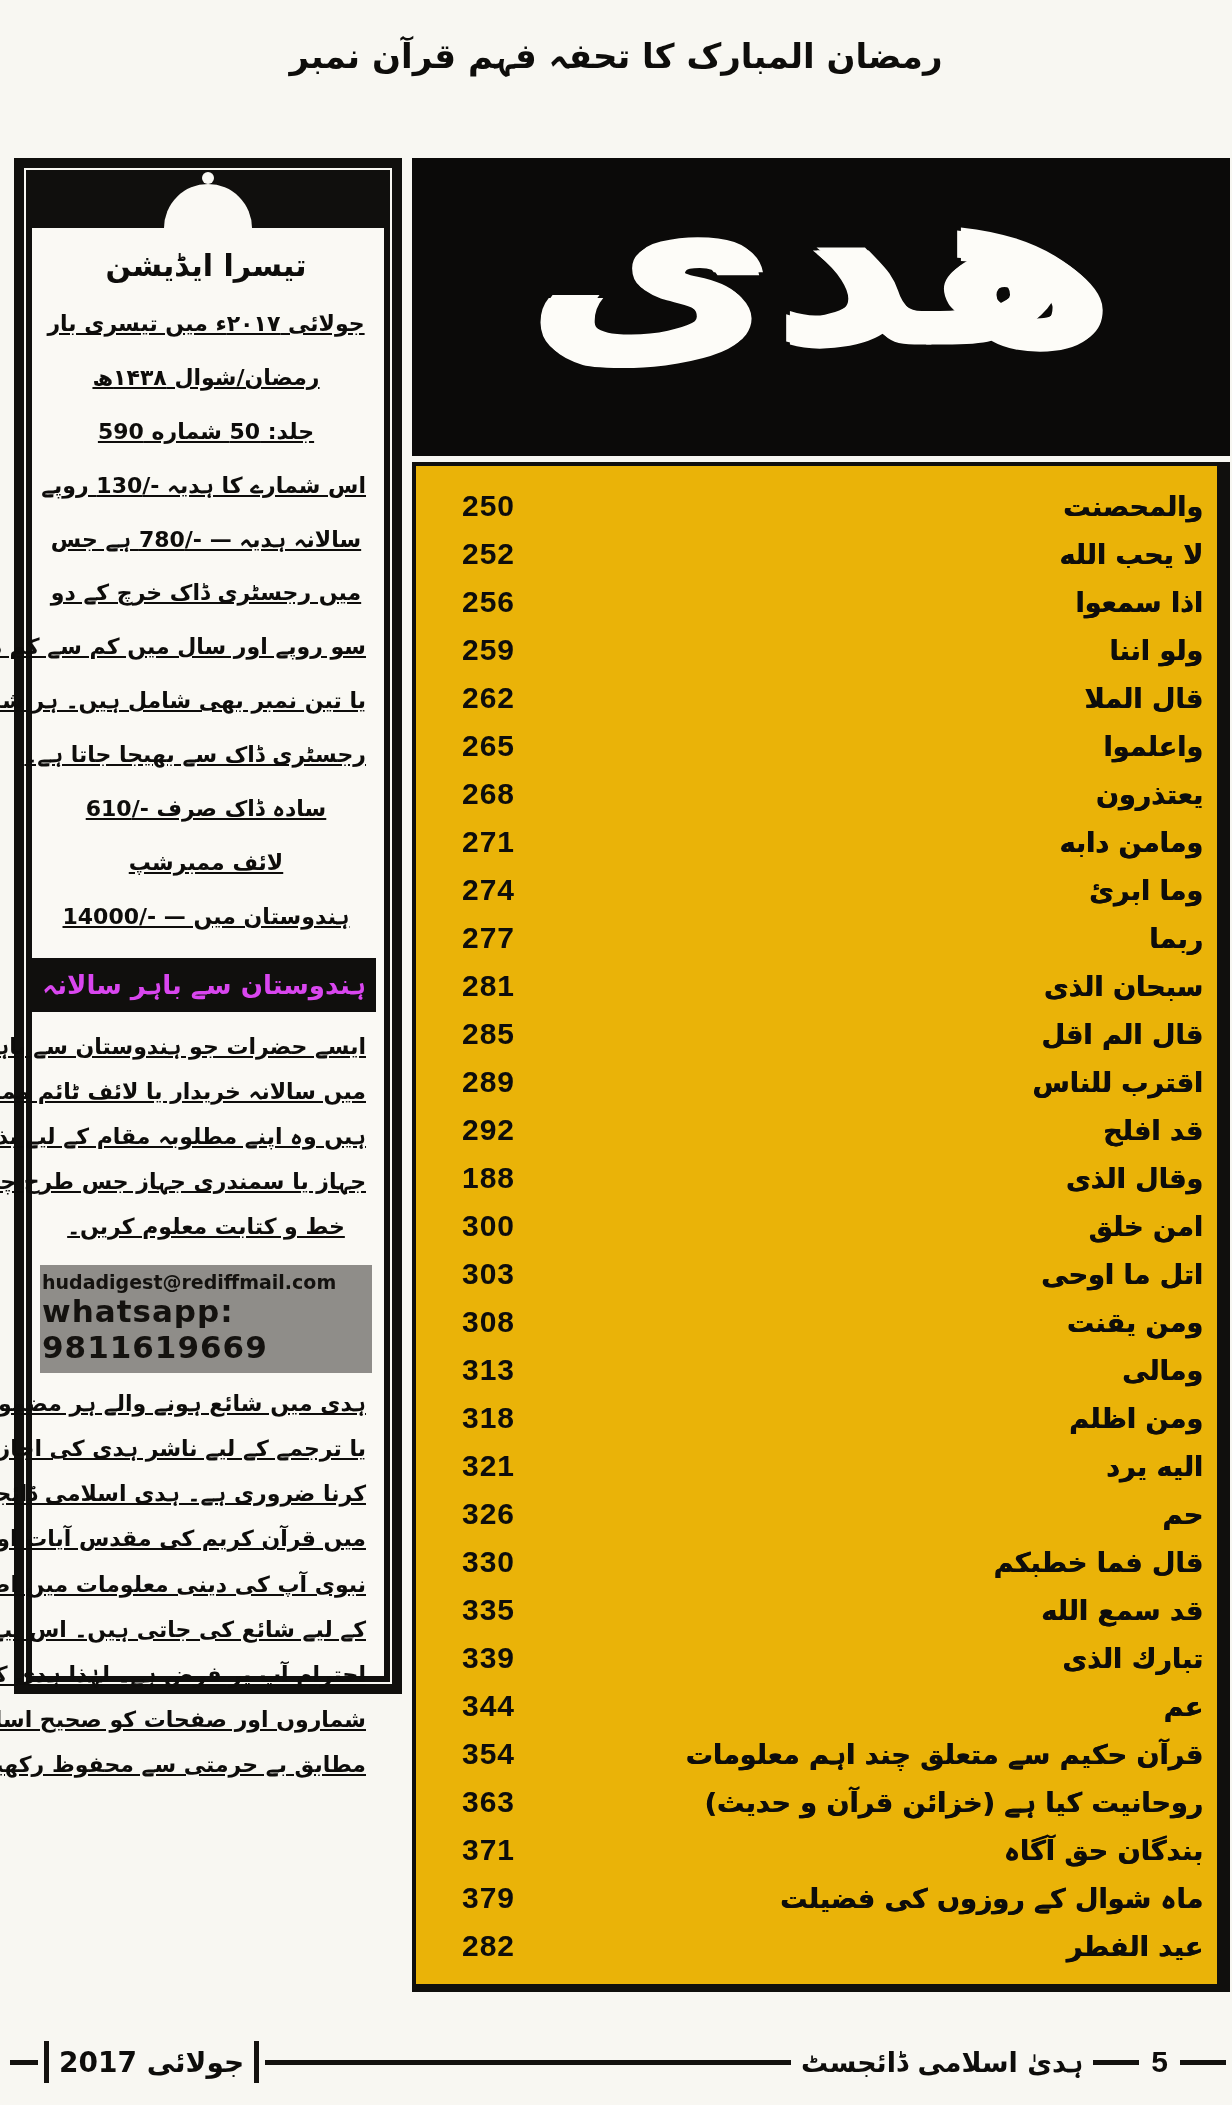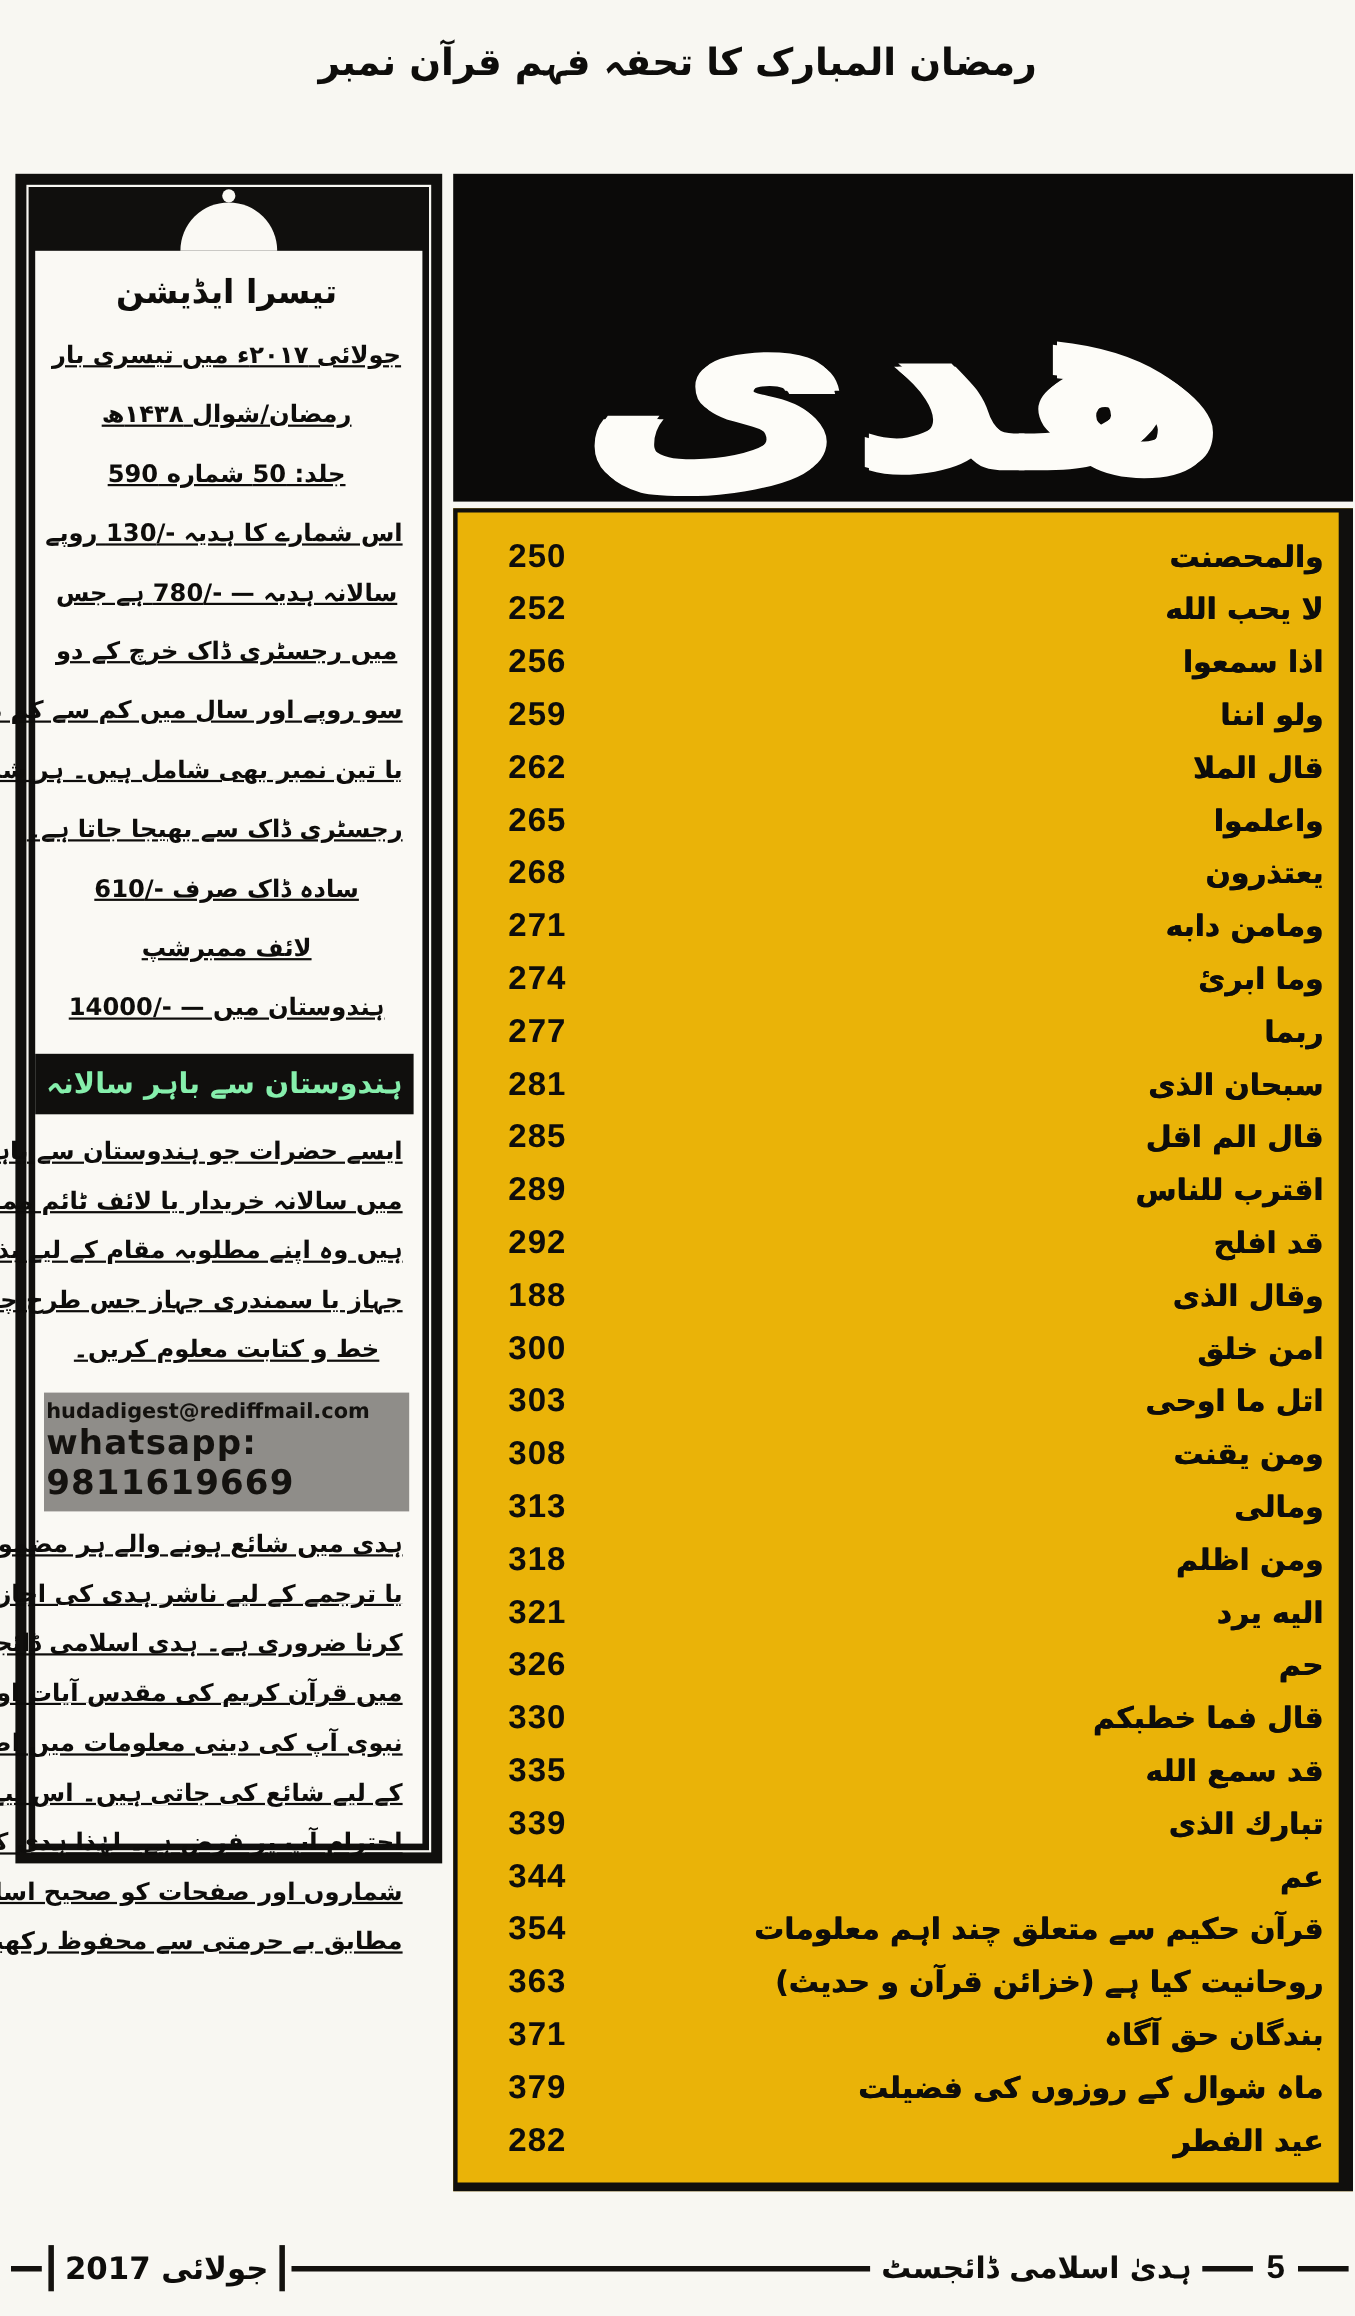--- a/index.html
+++ b/index.html
@@ -91,7 +91,7 @@
   }
   .logo-block{
     height:298px;background:#0b0a09;
-    display:flex;align-items:flex-end;justify-content:center;
+    display:flex;align-items:flex-start;justify-content:center;
     overflow:hidden;
   }
   .logo-text{

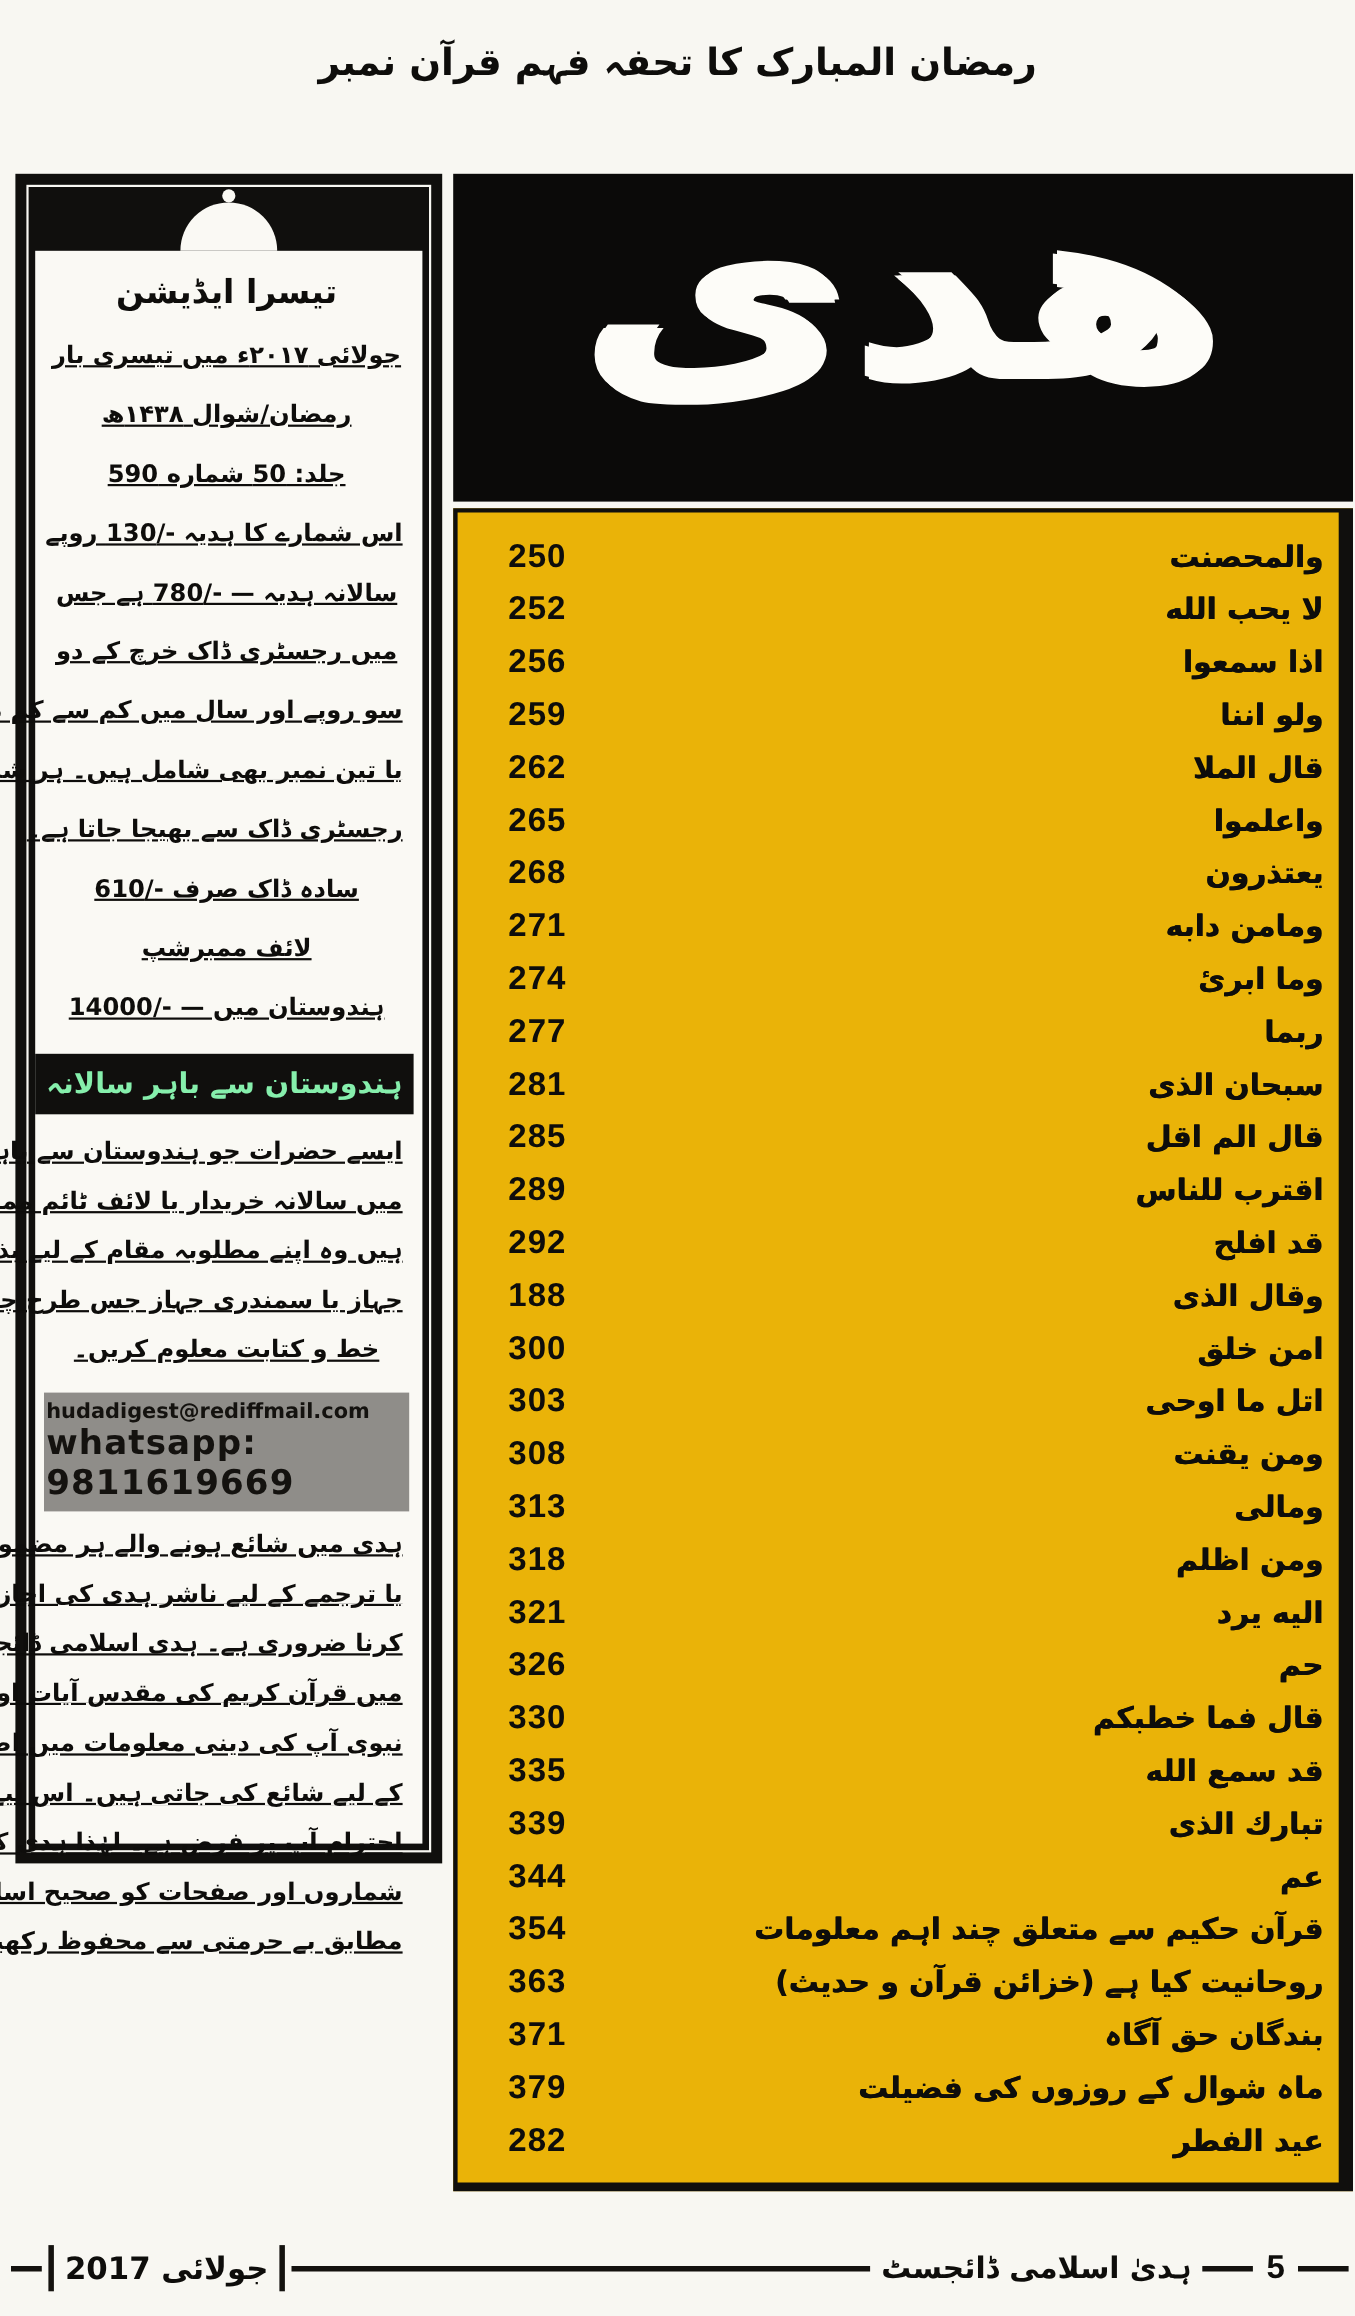--- a/index.html
+++ b/index.html
@@ -69,7 +69,7 @@
   }
   .s-line.tight{line-height:2.05;}
   .abroad-banner{
-    background:#100f0d;color:#86efac;
+    background:#100f0d;color:#d946ef;
     text-align:center;
     font-size:26px;font-weight:bold;
     padding:12px 4px;

